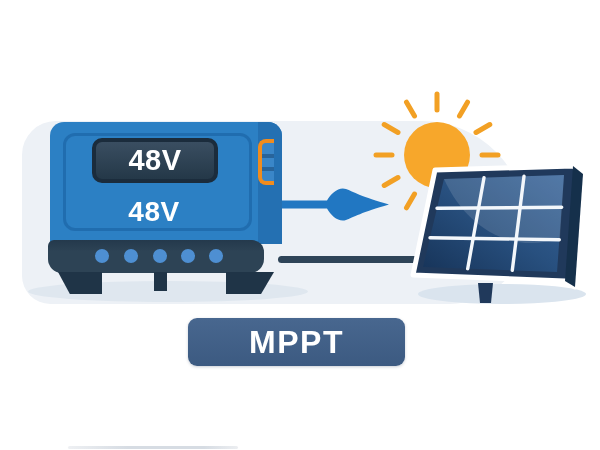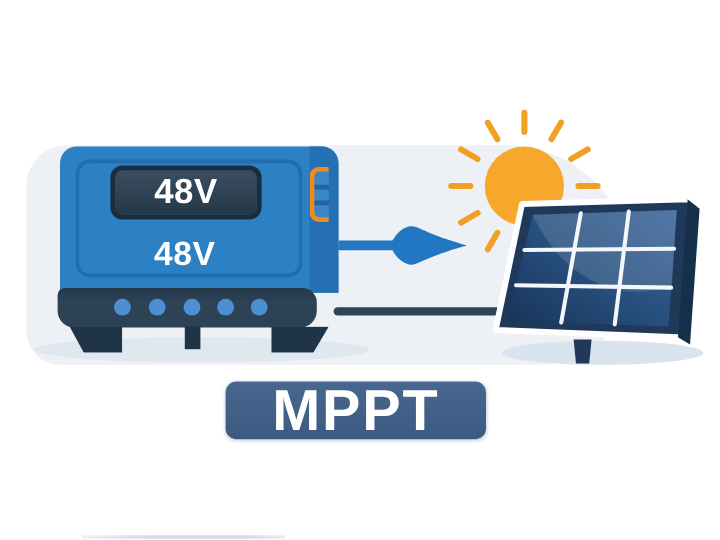--- a/index.html
+++ b/index.html
@@ -51,7 +51,7 @@
          background:linear-gradient(180deg,#48678f,#3c5a81);
          box-shadow:0 1px 3px rgba(40,60,90,.25);
          display:flex;align-items:center;justify-content:center;
-         color:#ffffff;font-weight:700;font-size:48px;letter-spacing:1.5px;}
+         color:#ffffff;font-weight:700;font-size:32px;letter-spacing:1.5px;}
 
   
   .bottom-edge{left:68px;top:446px;width:170px;height:3px;border-radius:2px;

